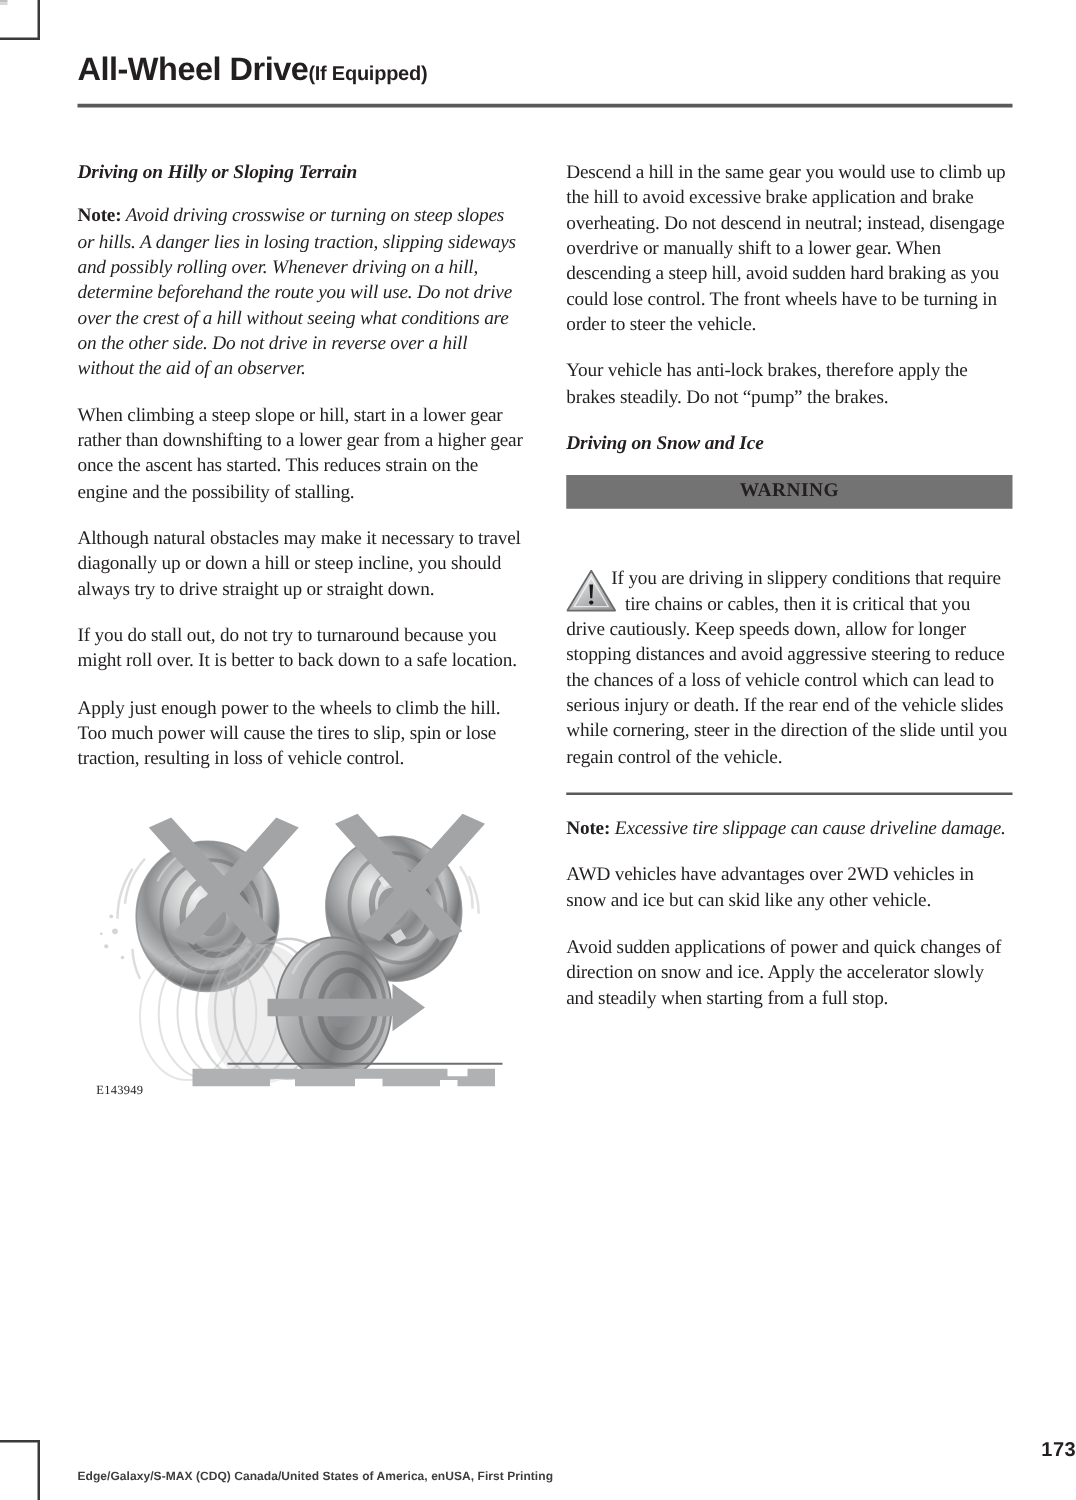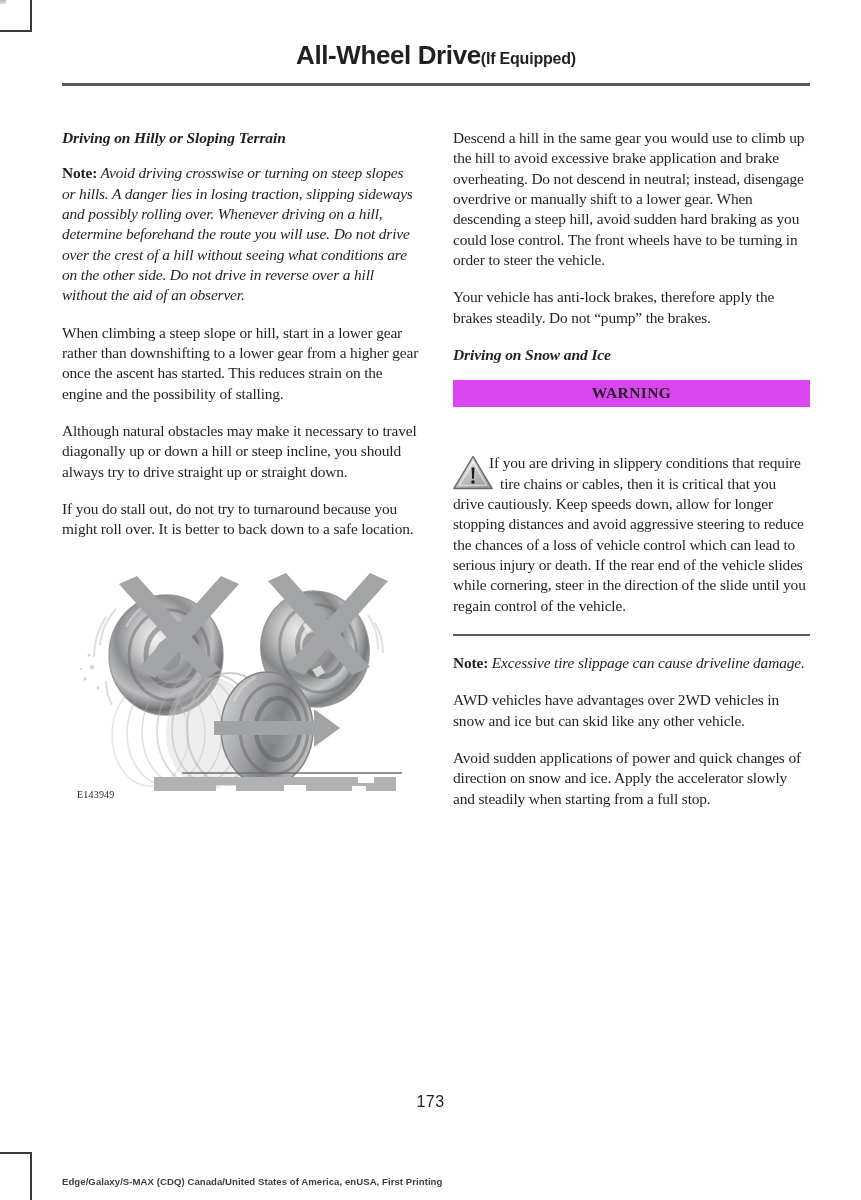--- a/index.html
+++ b/index.html
@@ -42,7 +42,7 @@
     width: 748px;
   }
   .chapter-title {
-    text-align: center;
+    text-align: left;
     font-size: 26px;
     font-weight: bold;
     letter-spacing: -0.4px;

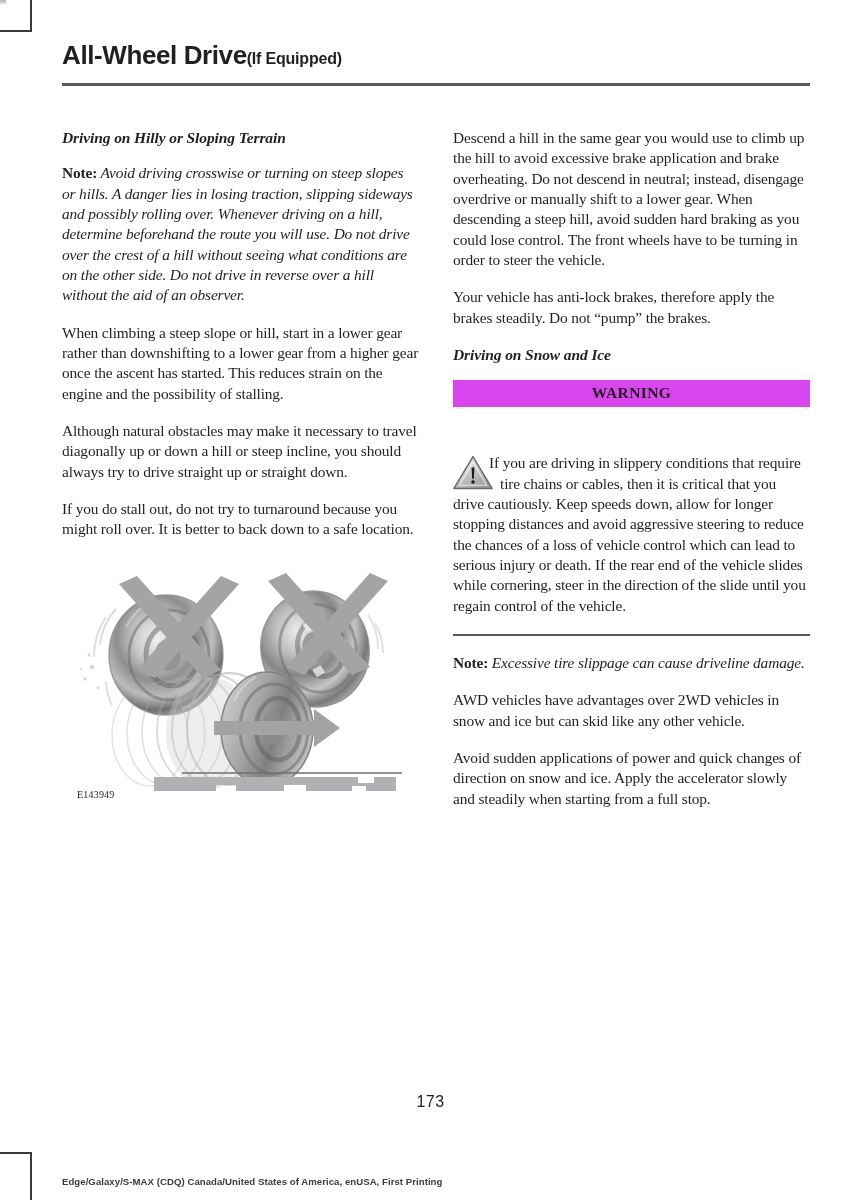--- a/index.html
+++ b/index.html
@@ -102,7 +102,7 @@
 
   
   .warning-bar {
-    background: #d946ef;
+    background: #737373;
     text-align: center;
     font-size: 15.5px;
     font-weight: bold;

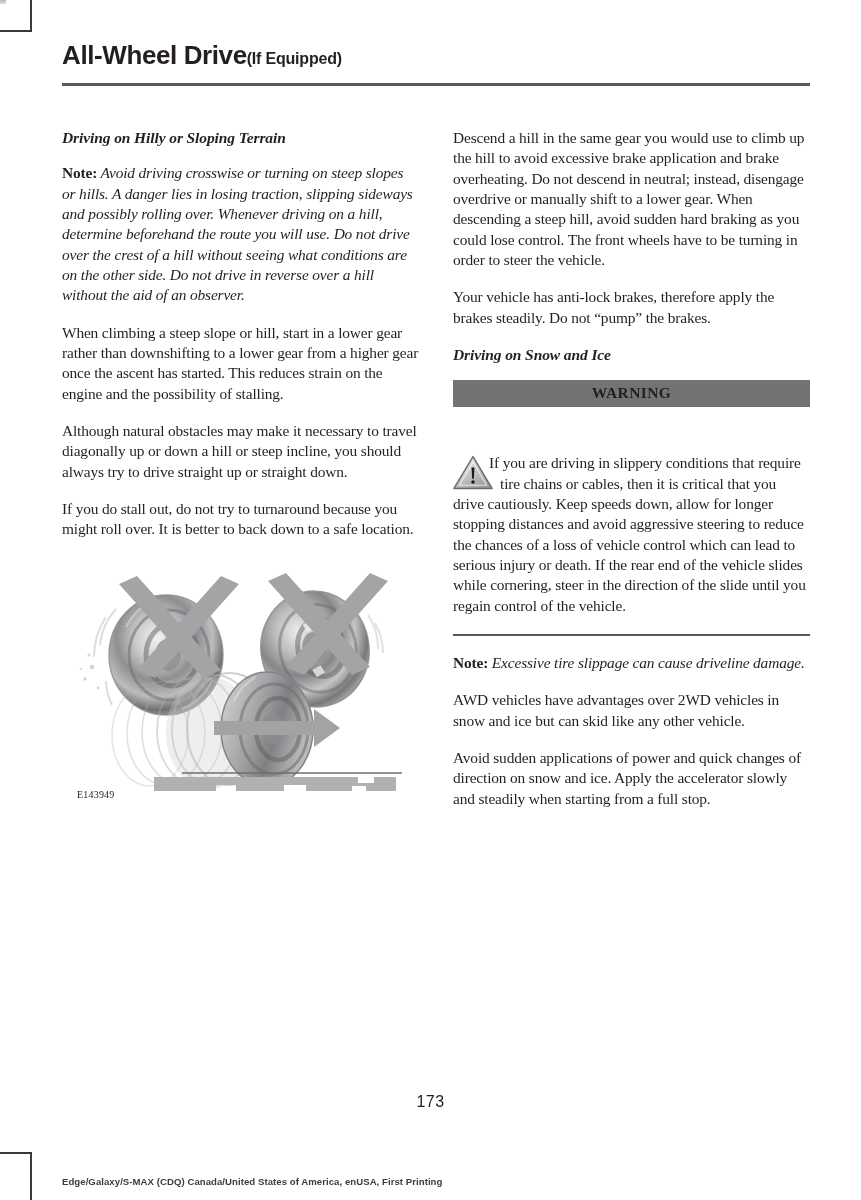--- a/index.html
+++ b/index.html
@@ -198,6 +198,7 @@
 
       <p class="body-text">If you do stall out, do not try to turnaround because you might roll over. It is better to back down to a safe location.</p>
 
+      <p class="body-text">Apply just enough power to the wheels to climb the hill. Too much power will cause the tires to slip, spin or lose traction, resulting in loss of vehicle control.</p>
 
       <div class="figure">
         <svg width="357" height="245" viewBox="0 0 357 245">

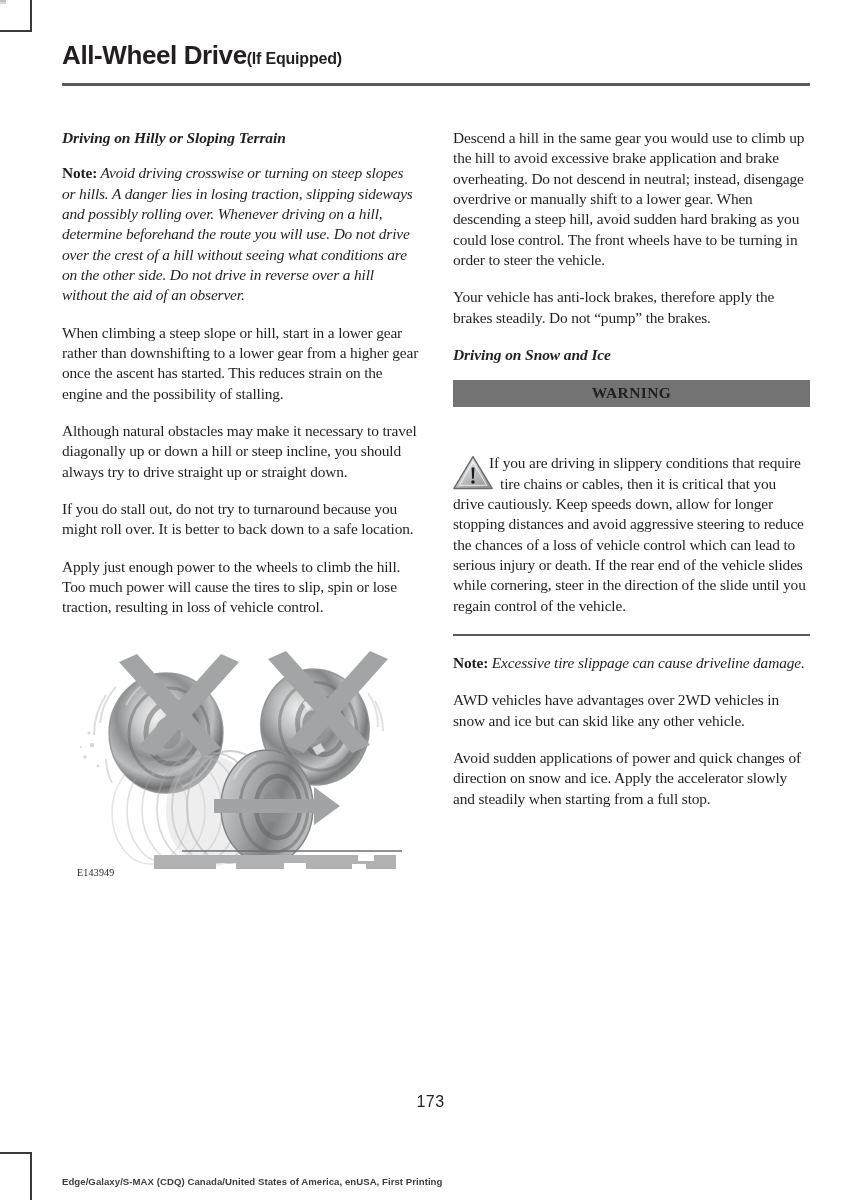--- a/index.html
+++ b/index.html
@@ -152,10 +152,11 @@
     position: absolute;
     left: 0;
     right: 0;
-    top: 1093px;
-    text-align: center;
+    top: 1152px;
+    text-align: right;
     font-size: 16px;
     letter-spacing: 0.4px;
+    font-weight: bold;
   }
   .footer-line {
     position: absolute;

